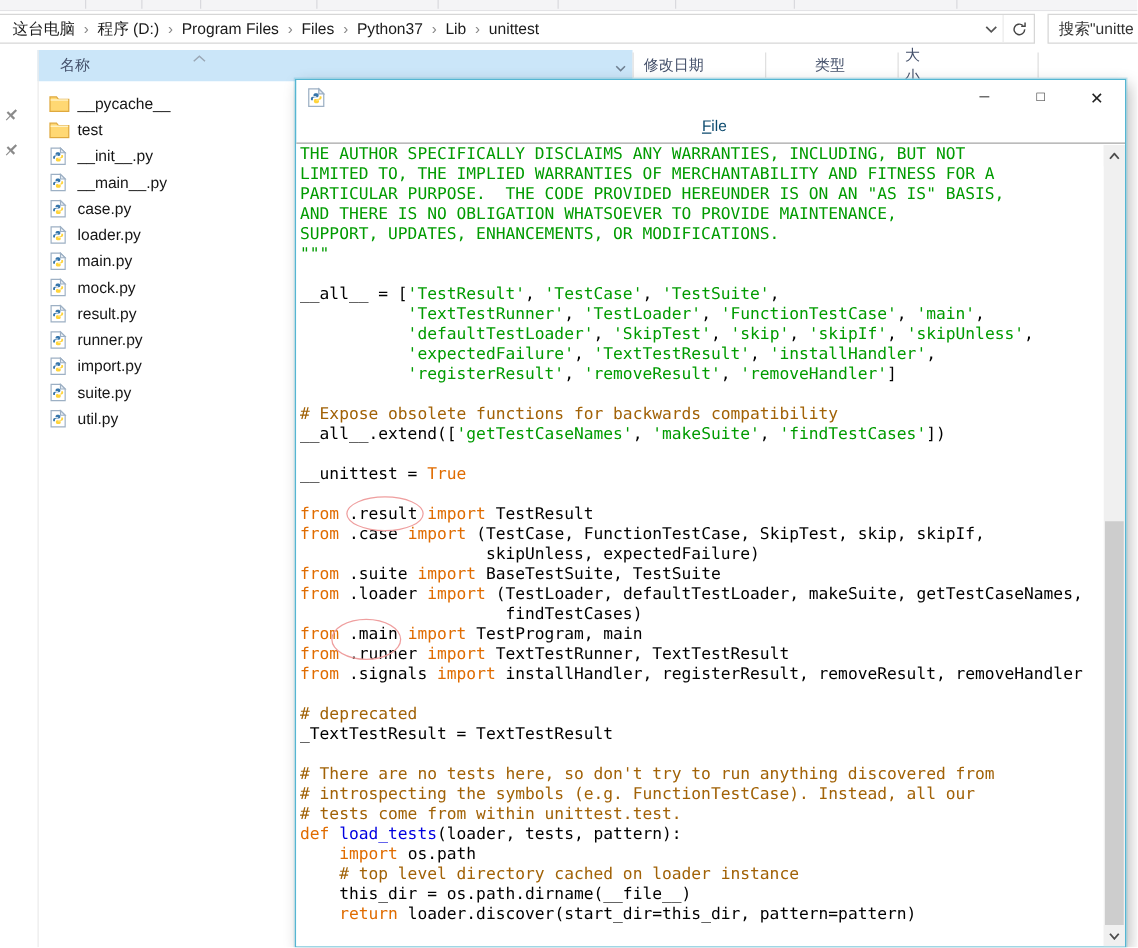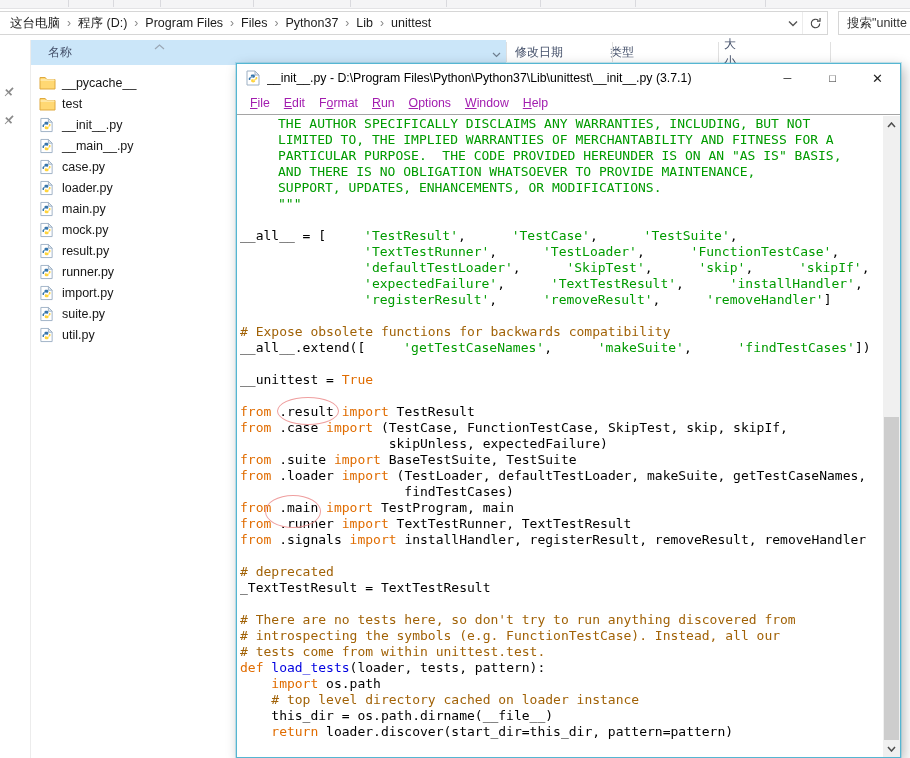--- a/index.html
+++ b/index.html
@@ -132,7 +132,7 @@
       <div class="col" style="left:485px">
           <span>修改日期</span>
         </div>
-      <div class="col" style="left:580px">
+      <div class="col" style="left:622px">
           <span>类型</span>
         </div>
       <div class="col" style="left:694px">

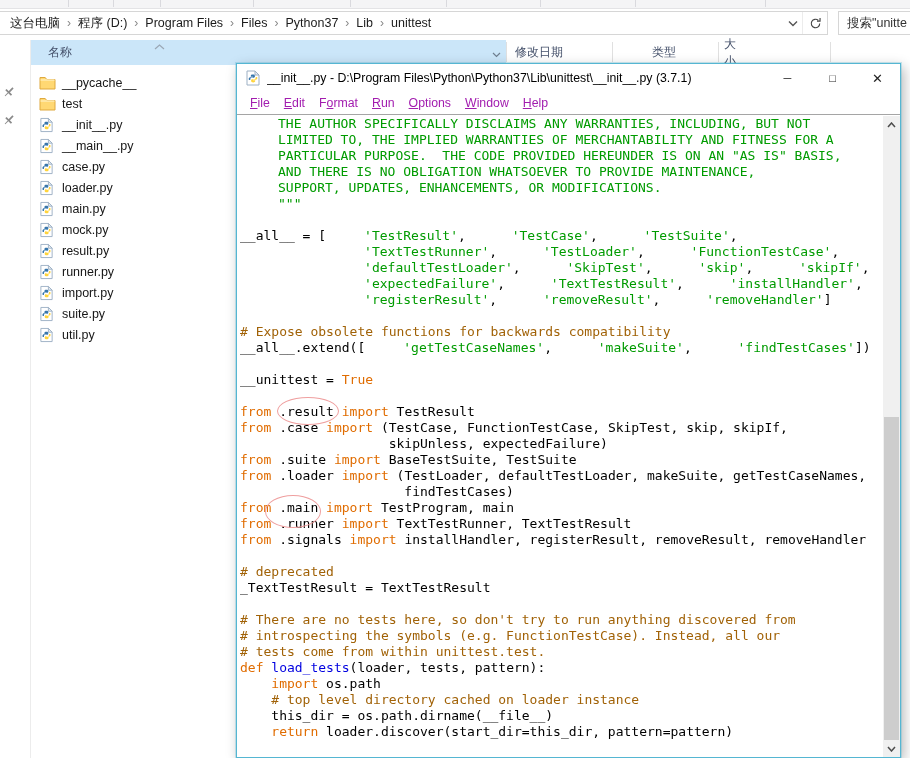--- a/index.html
+++ b/index.html
@@ -317,7 +317,6 @@
             <path d="M8.2 12.5c1.3 0 2-.5 2-1.4v-.9H8v-.5h2.8c.9 0 1.5-.7 1.5-1.7 0-.4-.1-.8-.3-1.1h-1.3v.9c0 .8-.6 1.4-1.4 1.4h-2c-.7 0-1.2.5-1.2 1.2v.7c0 .9.8 1.4 2.1 1.4z" fill="#ffd43b"></path>
           </svg>
       </span>
-      <span class="title">__init__.py - D:\Program Files\Python\Python37\Lib\unittest\__init__.py (3.7.1)</span>
       <span class="tspace"></span>
       <span class="wbtn">─</span>
       <span class="wbtn">□</span>

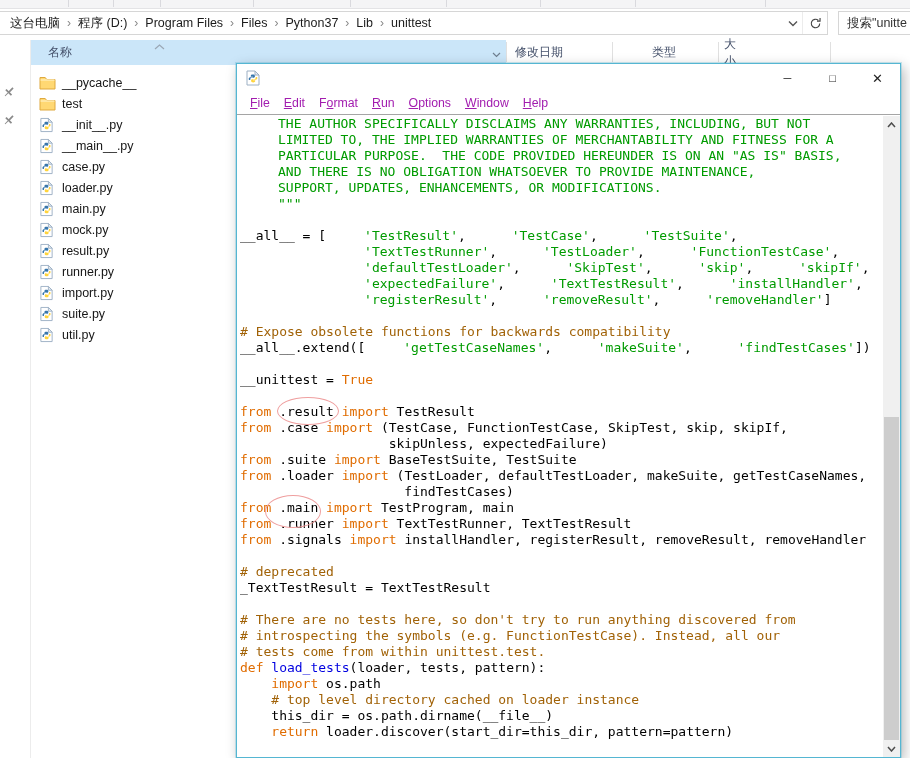--- a/index.html
+++ b/index.html
@@ -40,7 +40,7 @@
   .tspace{flex:1;}
   .wbtn{width:45px;height:28px;display:flex;align-items:center;justify-content:center;font-size:11px;color:#222;}
   .wbtn.close{font-size:13px;}
-  .menubar{height:22px;display:flex;align-items:center;padding-left:6px;font-size:12.3px;color:#a21caf;}
+  .menubar{height:22px;display:flex;align-items:center;padding-left:6px;font-size:12.3px;color:#0c4a6e;flex-direction:column;}
   .menu{padding:2px 7px;}
   .menu u{text-decoration:underline;}
   .editor{position:absolute;left:0;right:0;top:50px;bottom:0;border-top:1px solid #a5a5a5;background:#fff;overflow:hidden;}

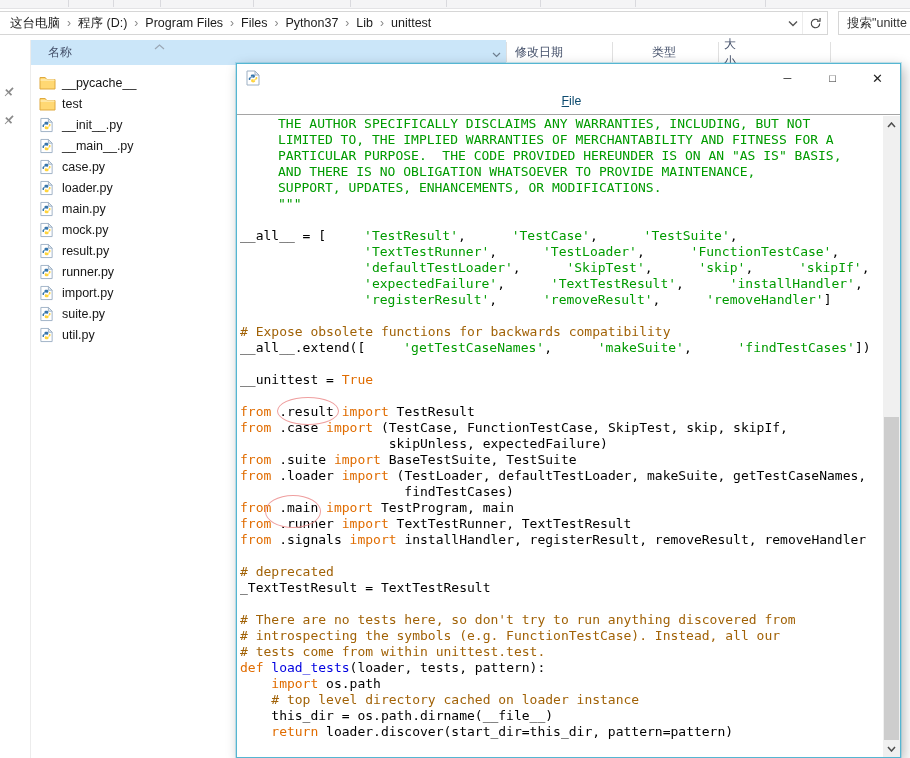--- a/index.html
+++ b/index.html
@@ -48,7 +48,7 @@
         font-size:13px;line-height:16px;white-space:pre;overflow:hidden;color:#000;}
   .cl{height:16px;}
   .p{color:#000;text-align:center;}
-  .s{color:#009b00;margin-left:38px;}
+  .s{color:#009b00;}
   .c{color:#a16207;}
   .k{color:#e06c00;}
   .d{color:#0000e0;text-align:center;}

